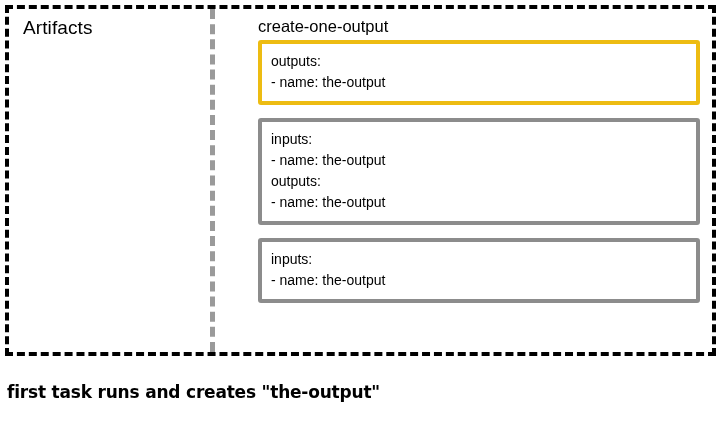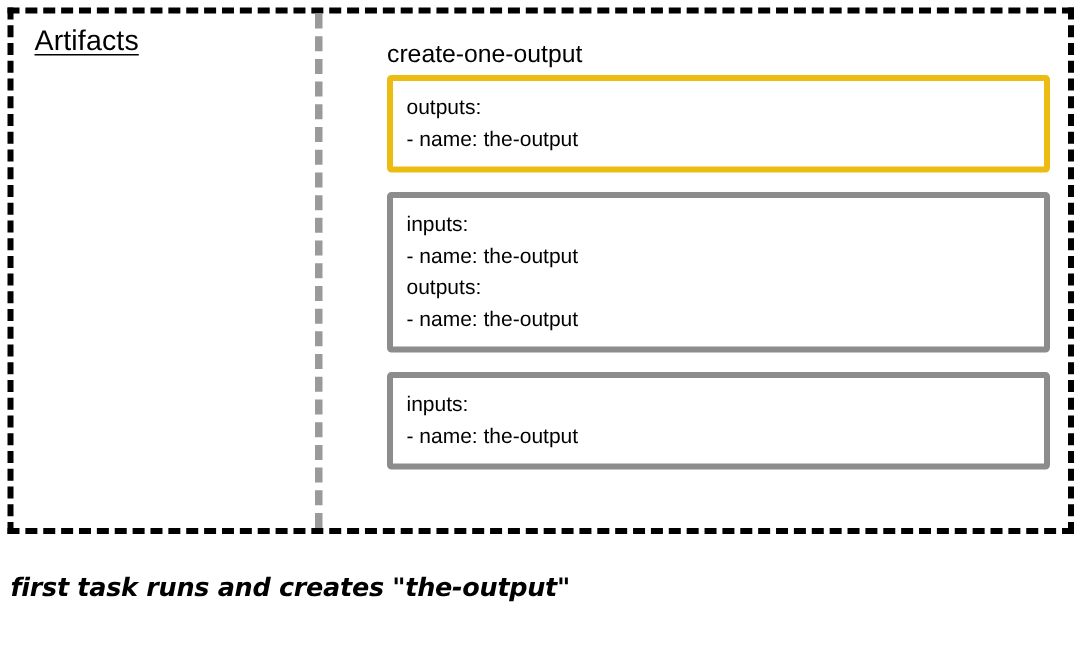--- a/index.html
+++ b/index.html
@@ -35,7 +35,6 @@
     font-size: 19px;
     font-weight: 400;
     color: #000000;
-    text-decoration: underline;
     text-underline-offset: 3px;
     letter-spacing: 0.1px;
     white-space: nowrap;

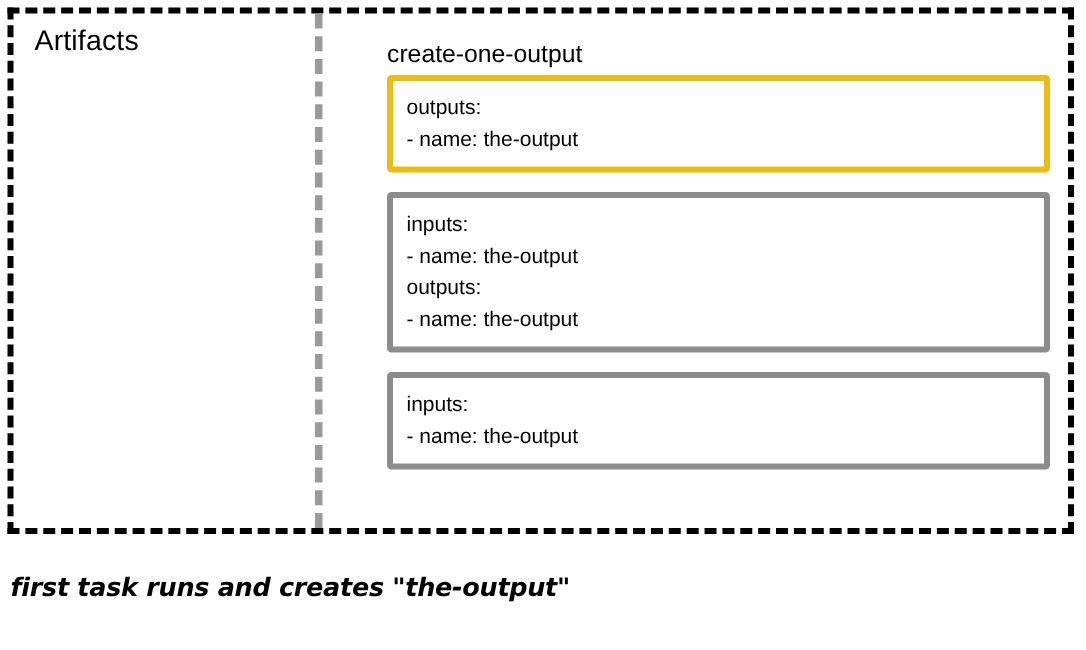--- a/index.html
+++ b/index.html
@@ -61,7 +61,6 @@
   .step-block {
     position: relative;
     margin-bottom: 13px;
-    margin-top: 10px;
   }
 
   .step-title {

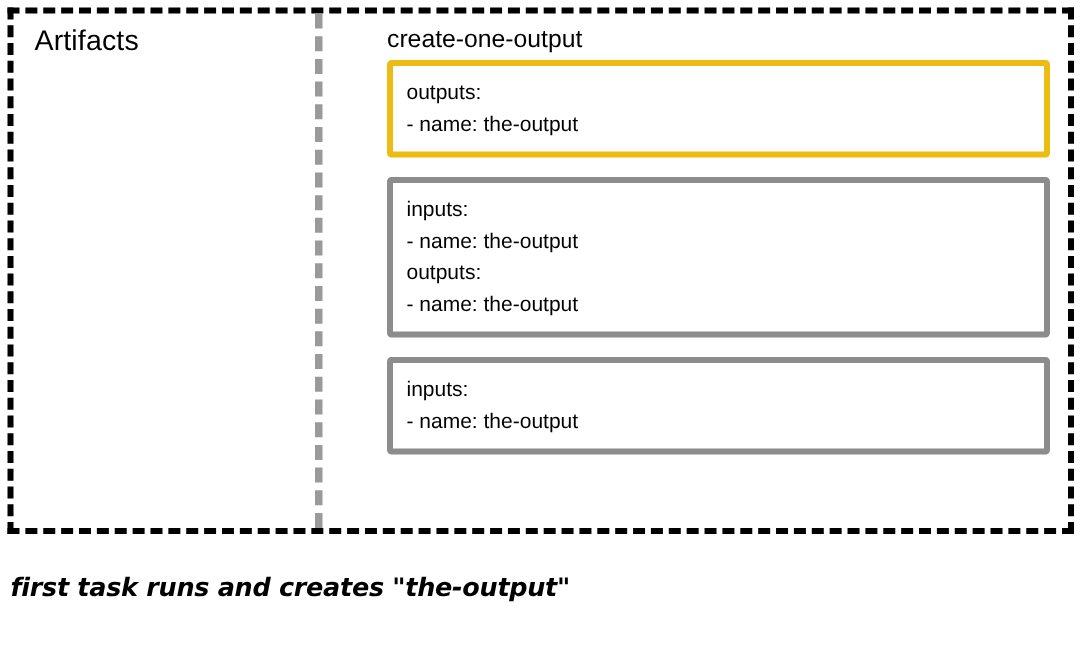--- a/index.html
+++ b/index.html
@@ -103,7 +103,6 @@
     font-weight: 600;
     letter-spacing: -0.2px;
     white-space: nowrap;
-    font-style: italic;
   }
 </style>
 </head>

